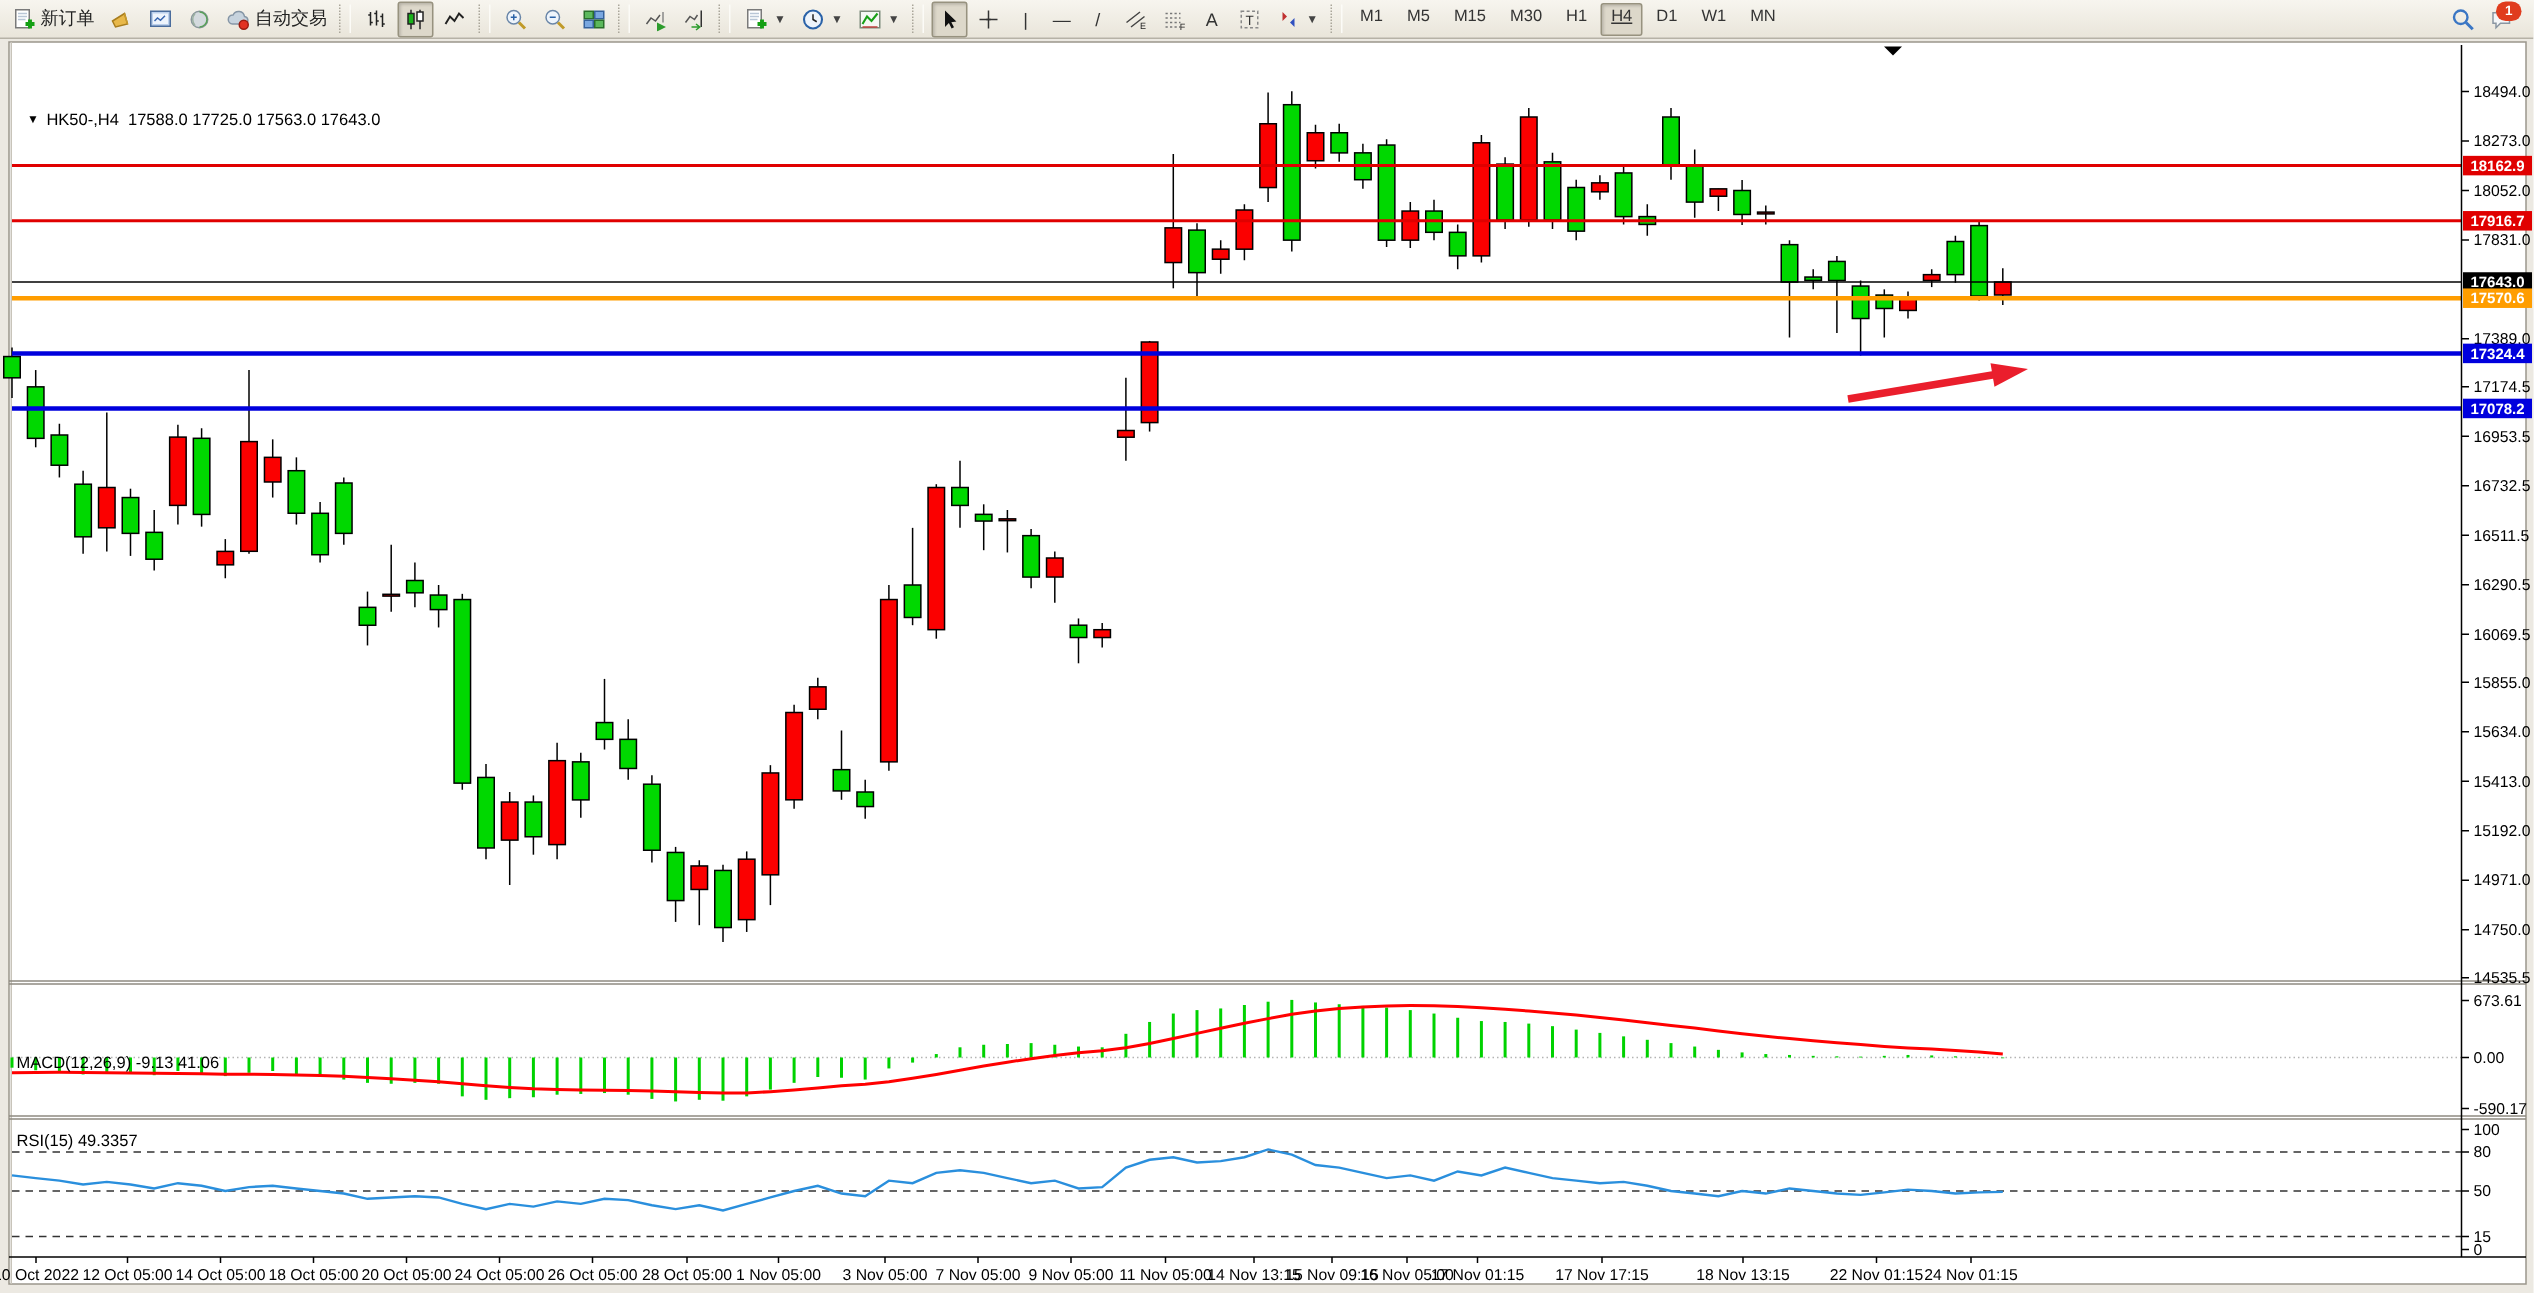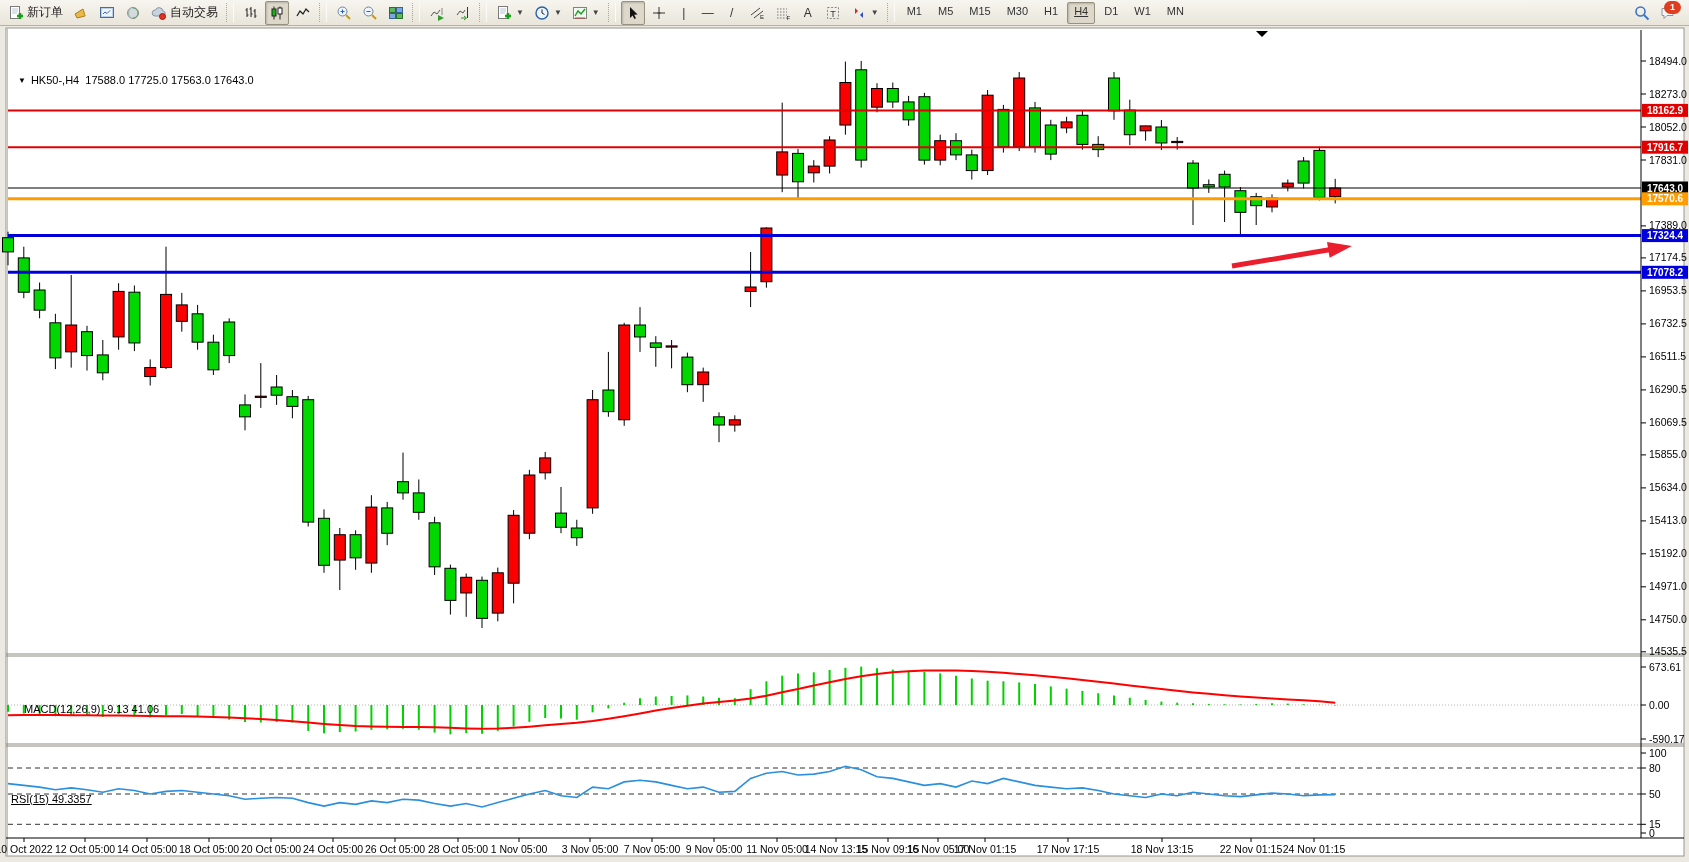--- a/index.html
+++ b/index.html
@@ -43,7 +43,7 @@
   }
   #chart-title{left:18px;top:7px;}
   #chart-title .tri{font-size:8px;margin-right:5px;position:relative;top:-1px;}
-  #macd-label{left:24px;top:636px;}
+  #macd-label{left:11px;top:636px;}
   #rsi-label{left:11px;top:726px;text-decoration:underline;}
 </style>
 </head>

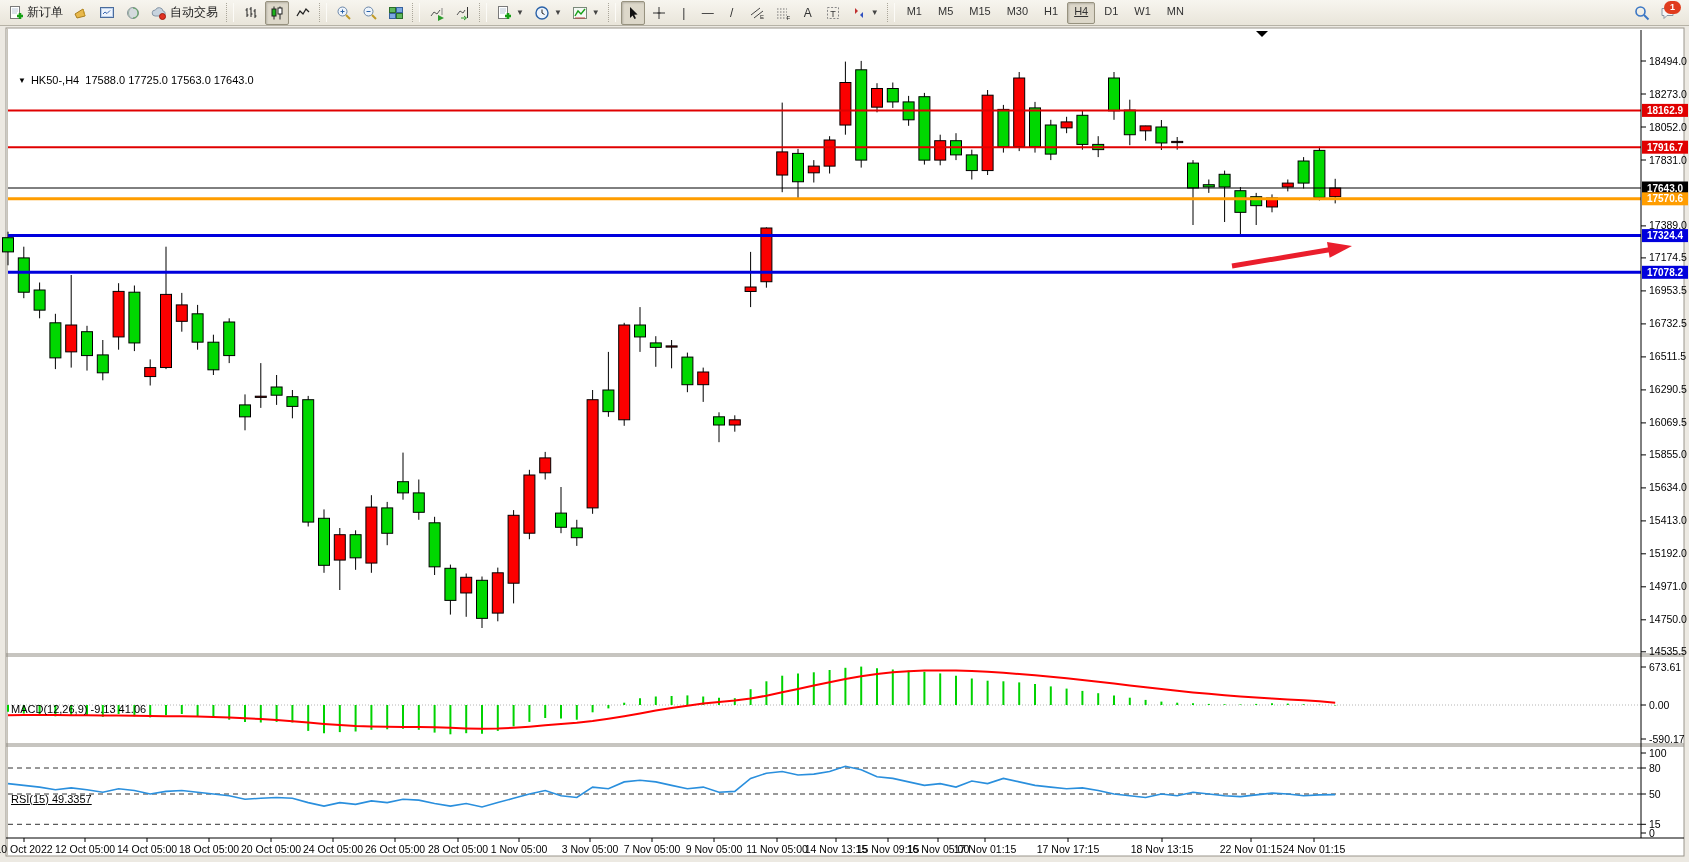--- a/index.html
+++ b/index.html
@@ -44,7 +44,7 @@
   #chart-title{left:18px;top:7px;}
   #chart-title .tri{font-size:8px;margin-right:5px;position:relative;top:-1px;}
   #macd-label{left:11px;top:636px;}
-  #rsi-label{left:11px;top:726px;text-decoration:underline;}
+  #rsi-label{left:11px;top:688px;}
 </style>
 </head>
 <body>

